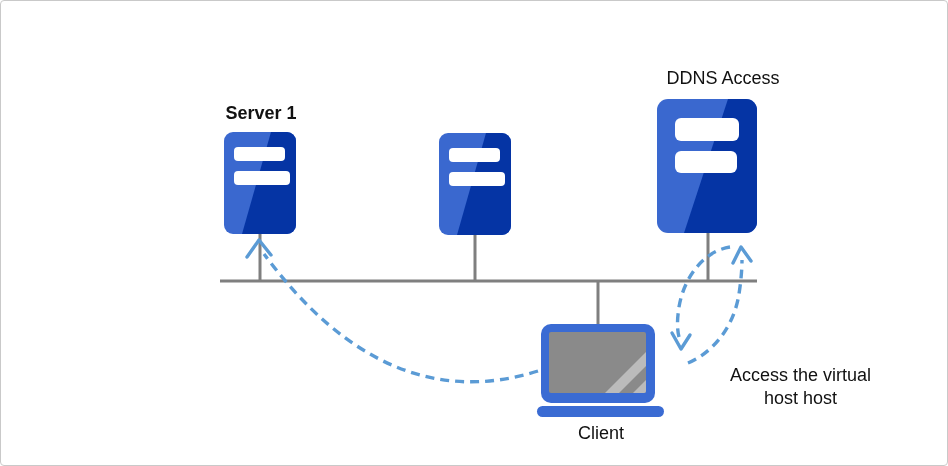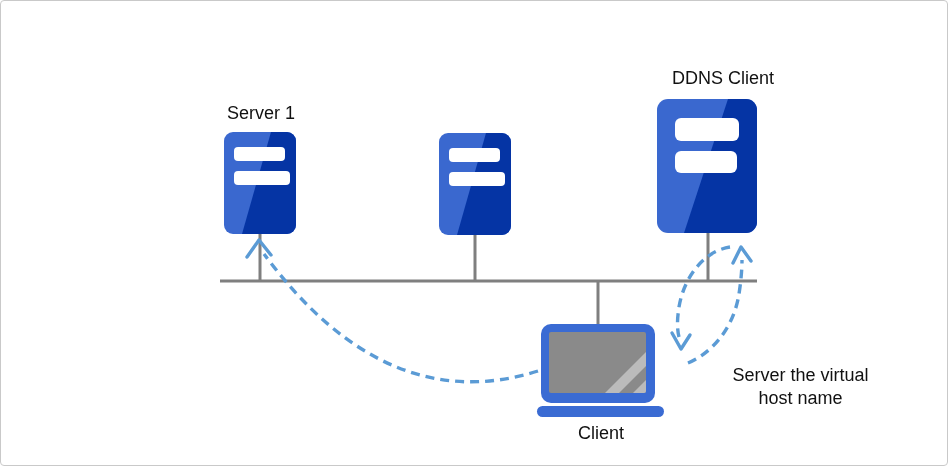--- a/index.html
+++ b/index.html
@@ -106,7 +106,7 @@
   <div class="lbl" style="left:200px;top:101px;width:120px;">Server 1</div>
 
 
-  <div class="lbl" style="left:647px;top:66px;width:150px;">DDNS Client</div>
+  <div class="lbl" style="left:647px;top:66px;width:150px;">DDNS Access</div>
 
   <div class="lbl" style="left:540px;top:421px;width:120px;">Client</div>
 

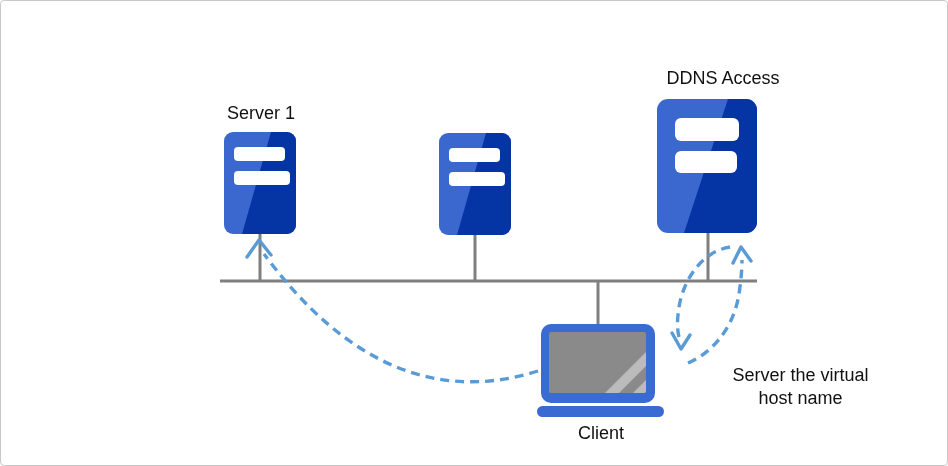--- a/index.html
+++ b/index.html
@@ -103,7 +103,7 @@
     </g>
   </svg>
 
-  <div class="lbl" style="left:200px;top:101px;width:120px;">Server 1</div>
+  <div class="lbl" style="left:200px;top:101px;width:120px;font-weight:bold;">Server 1</div>
 
 
   <div class="lbl" style="left:647px;top:66px;width:150px;">DDNS Access</div>

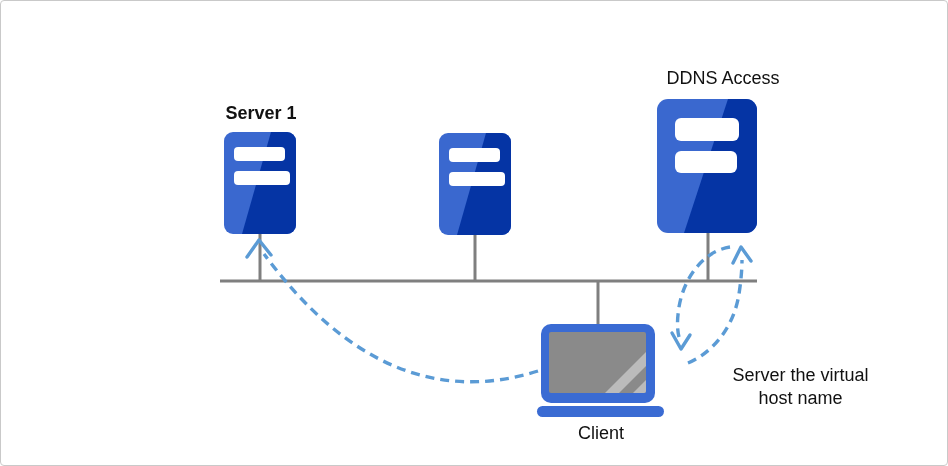--- a/index.html
+++ b/index.html
@@ -110,7 +110,7 @@
 
   <div class="lbl" style="left:540px;top:421px;width:120px;">Client</div>
 
-  <div class="note" style="left:712px;top:363px;width:175px;">Server the virtual host name</div>
+  <div class="note" style="left:712px;top:363px;width:175px;">Access the virtual host host</div>
 
 </div>
 

